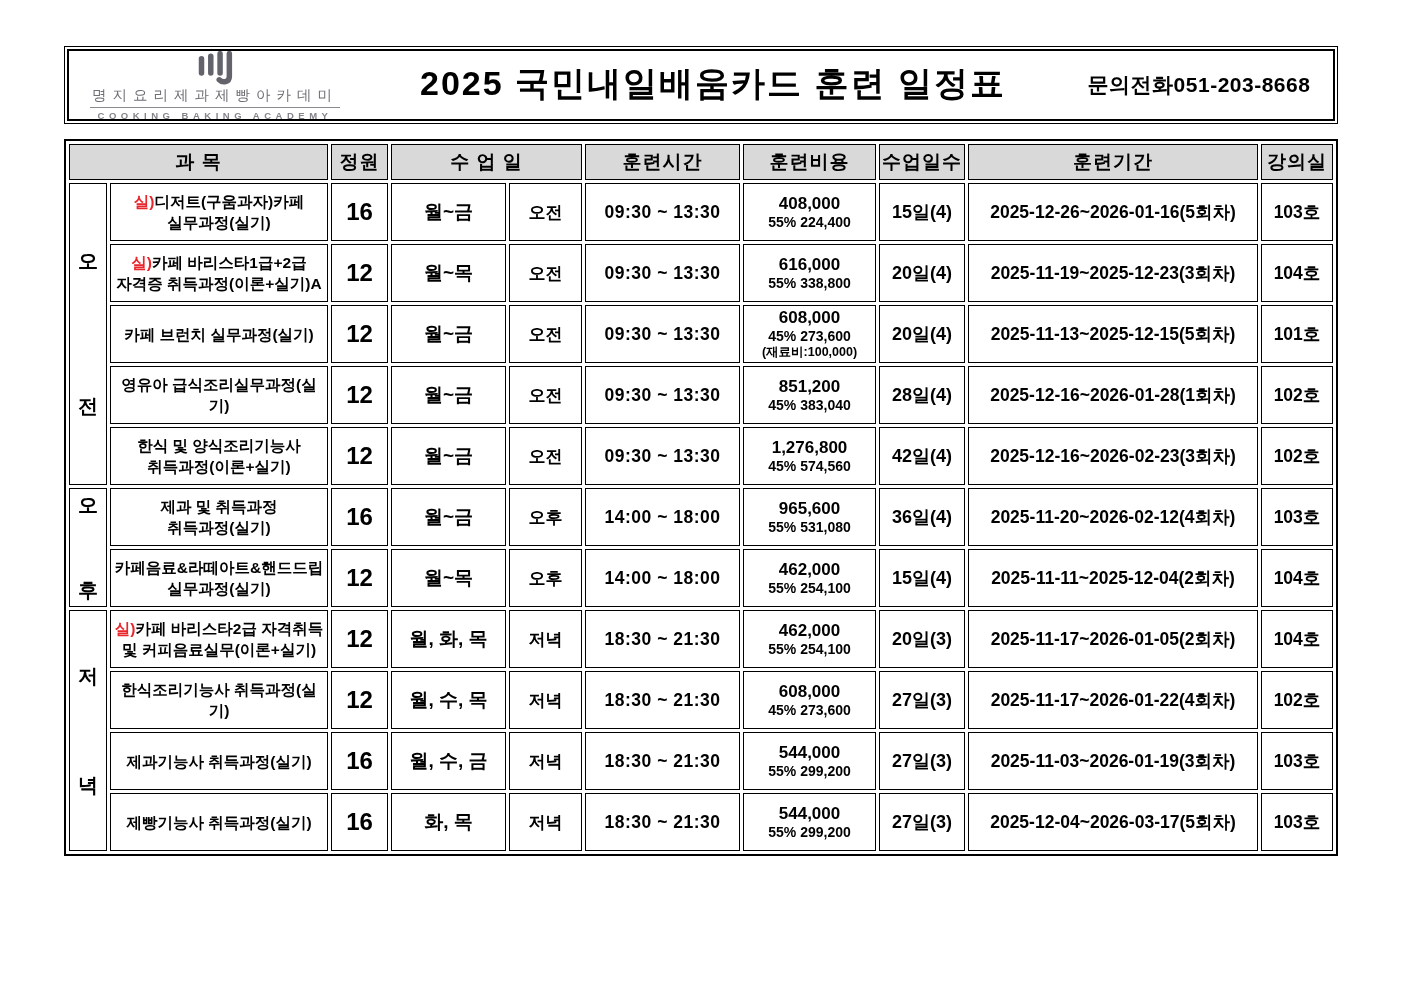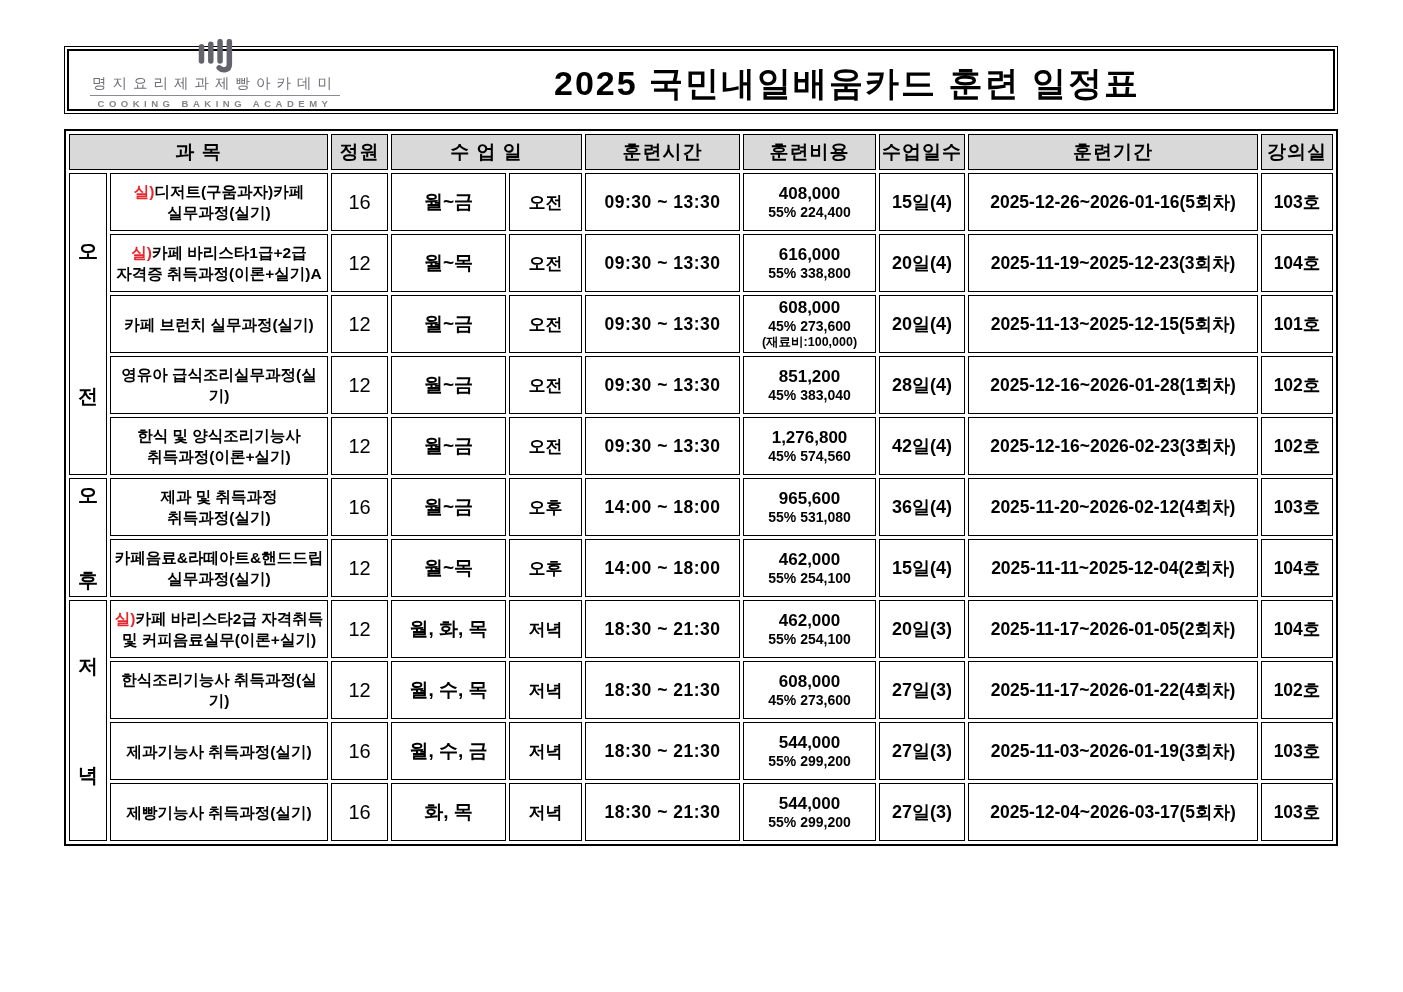--- a/index.html
+++ b/index.html
@@ -20,9 +20,9 @@
   }
   .banner{
     border:2px solid #000;
-    height:62px;
+    height:72px;
     display:flex;
-    align-items:flex-end;
+    align-items:center;
     box-sizing:border-box;
   }
   .logo-block{

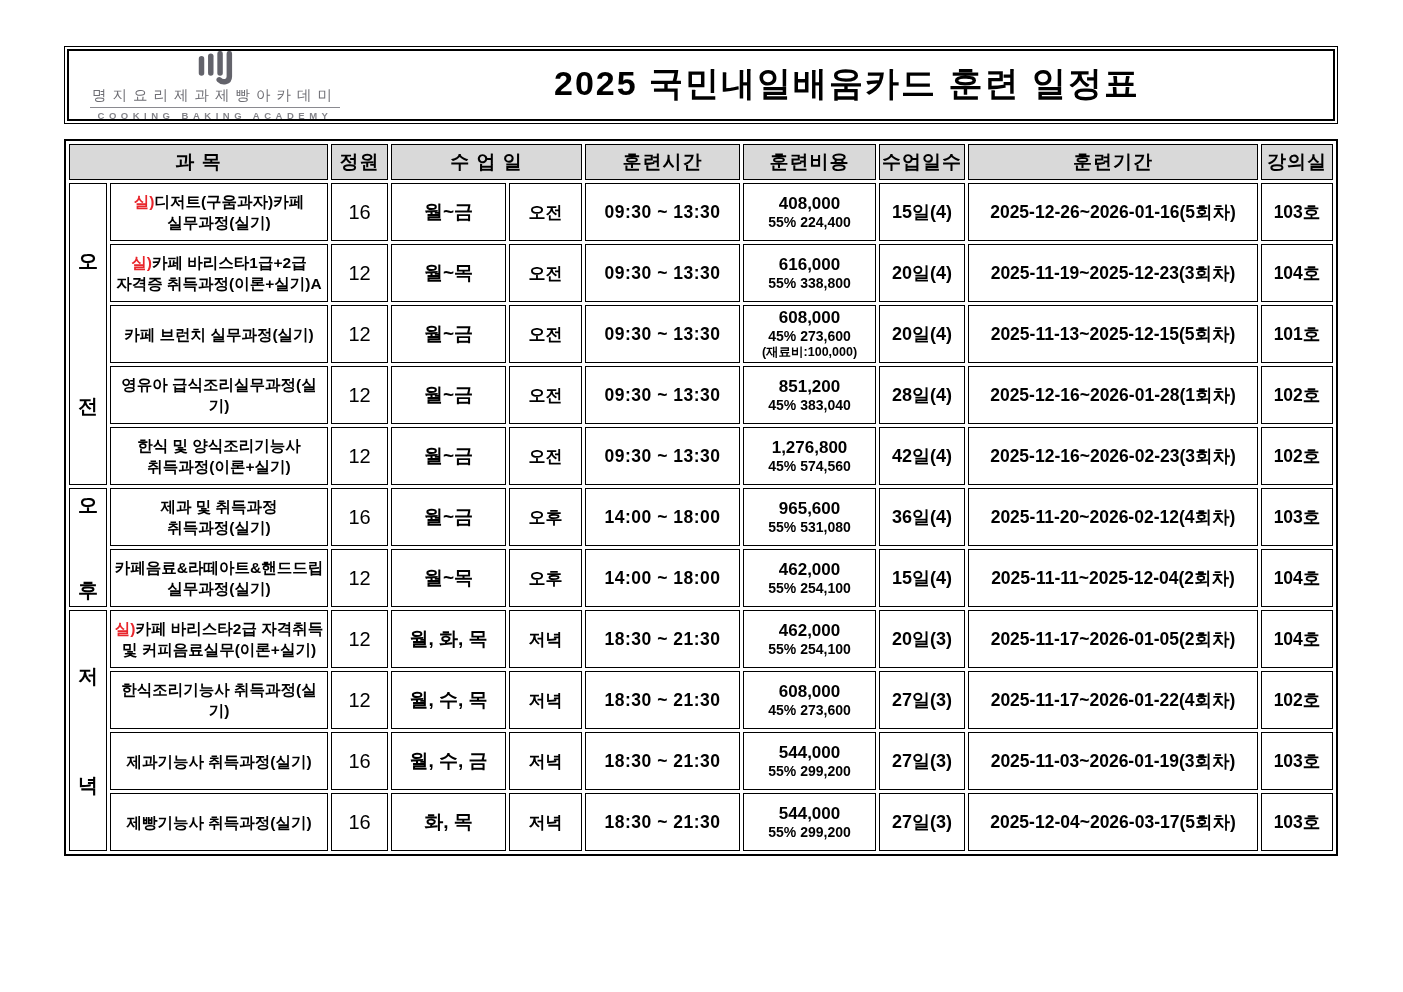--- a/index.html
+++ b/index.html
@@ -125,6 +125,7 @@
         <div class="logo-en">COOKING BAKING ACADEMY</div>
       </div>
       <div class="banner-title">2025 국민내일배움카드 훈련 일정표</div>
+      <div class="banner-phone">문의전화051-203-8668</div>
     </div>
   </div>
 

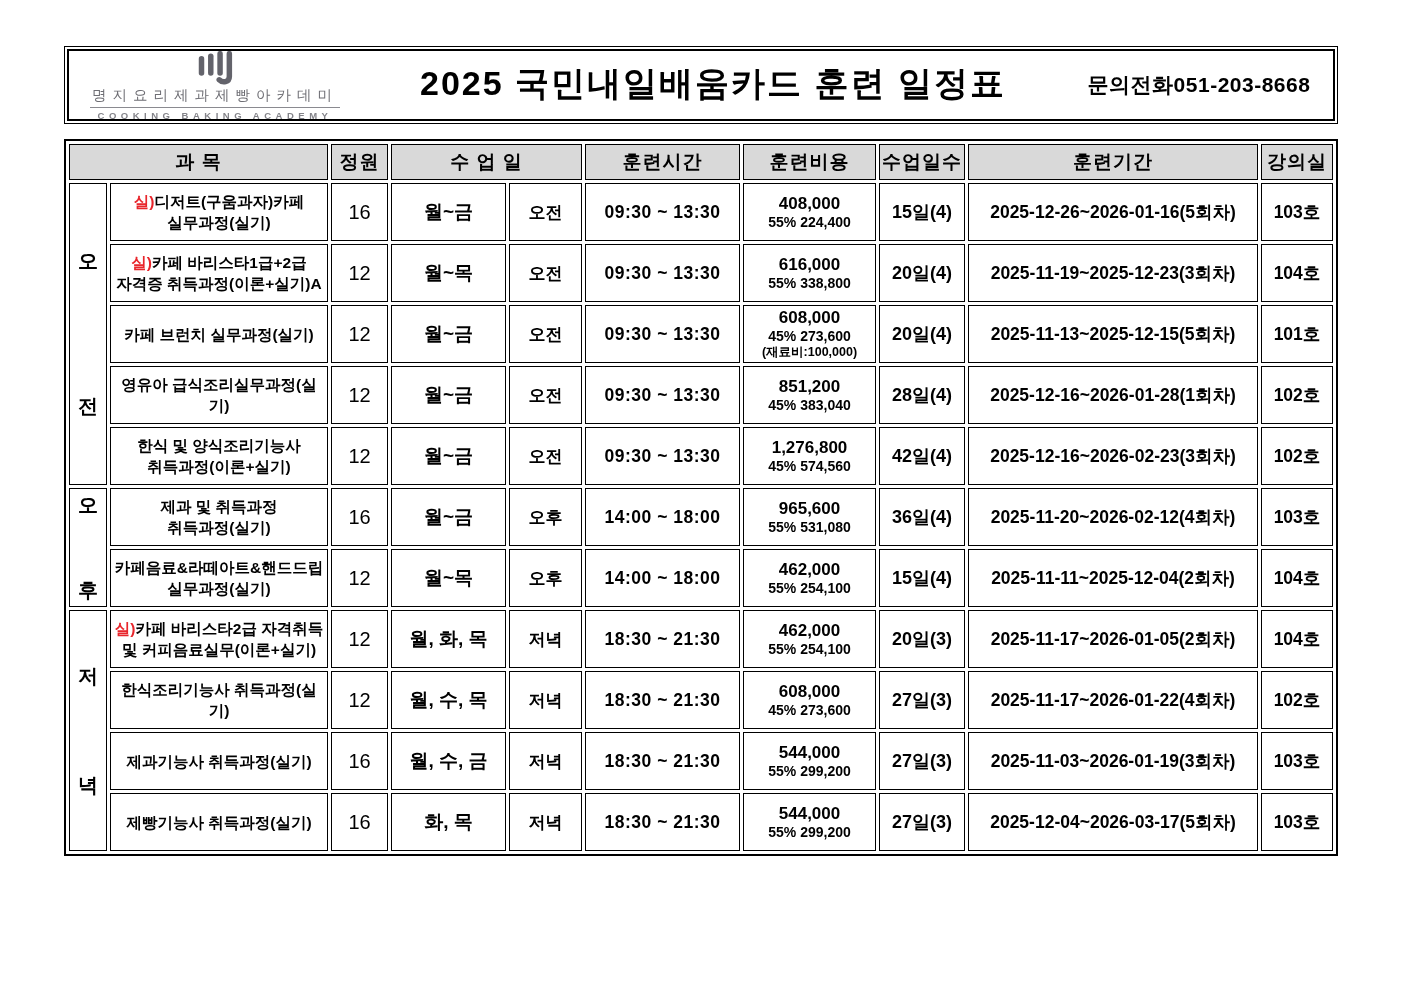--- a/index.html
+++ b/index.html
@@ -90,7 +90,7 @@
   .red-prefix{color:#e8262c;}
   .red-prefix:empty{display:none;}
 
-  td.capacity-cell{font-size:20px;font-weight:400;margin-left:8px;}
+  td.capacity-cell{font-size:24px;font-weight:700;margin-left:8px;}
   td.days-cell{font-size:19px;font-weight:800;}
   td.session-cell{font-size:17px;font-weight:800;}
   td.time-cell{font-size:17.5px;font-weight:800;letter-spacing:0.5px;}

